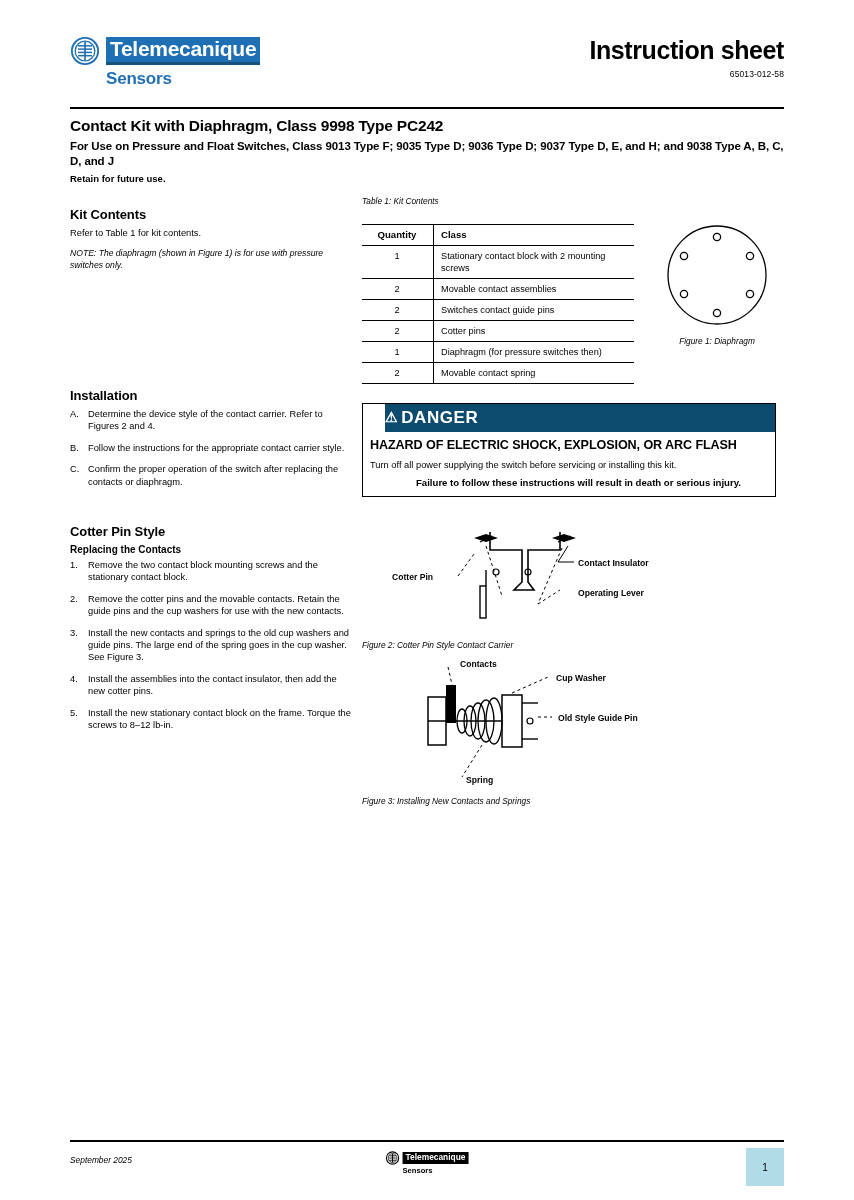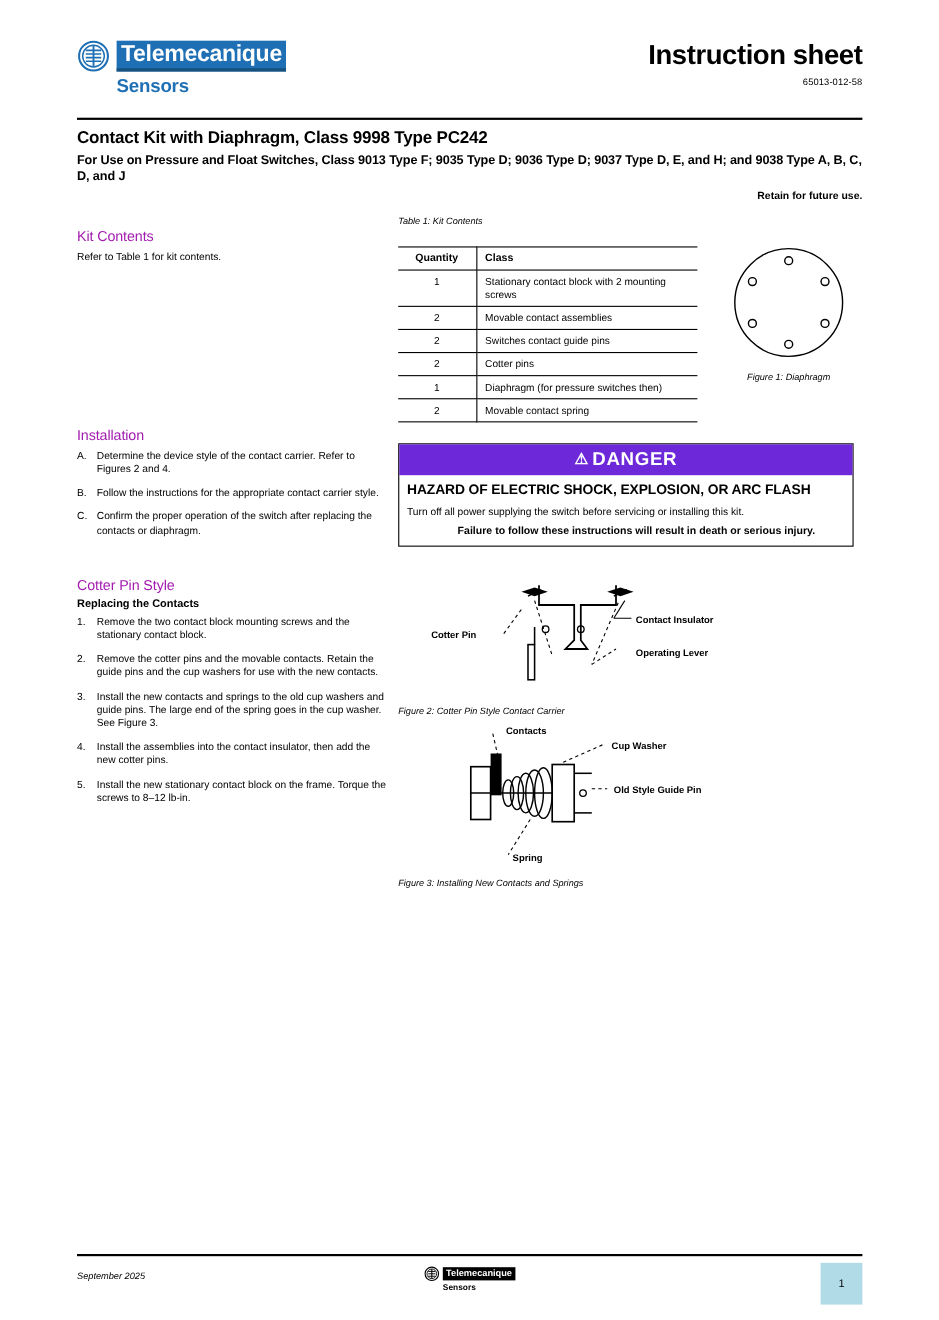--- a/index.html
+++ b/index.html
@@ -117,7 +117,6 @@
     font-weight: bold;
     margin-top: 5px;
     color: #000;
-    text-align: right;
   }
 
   

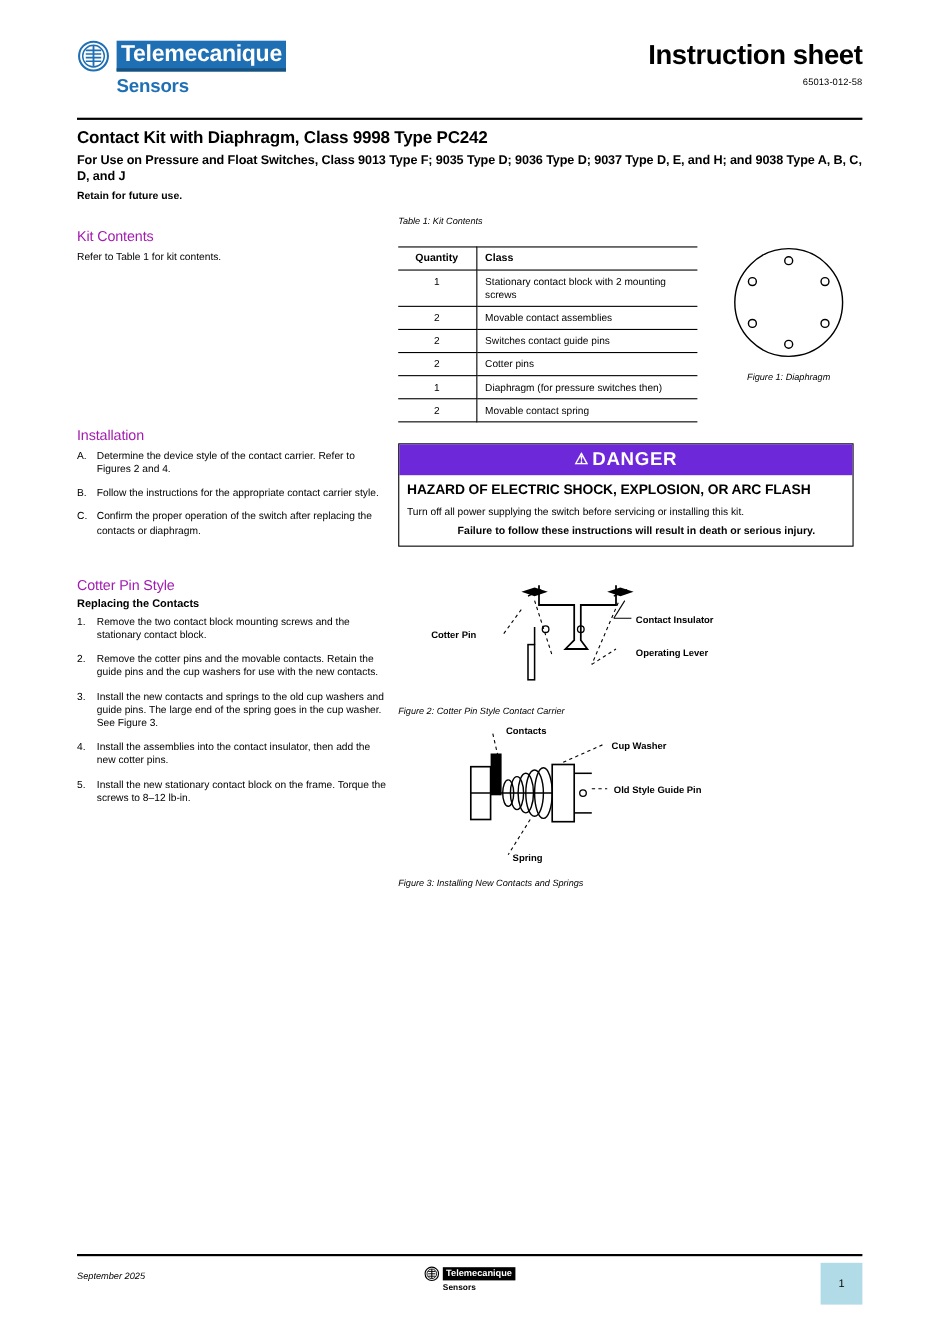--- a/index.html
+++ b/index.html
@@ -122,9 +122,9 @@
   
   .h2 {
     font-size: 13px;
-    font-weight: normal;
+    font-weight: bold;
     letter-spacing: -0.1px;
-    color: #a21caf;
+    color: #000000;
     margin: 0 0 5px 0;
   }
   .h3 {

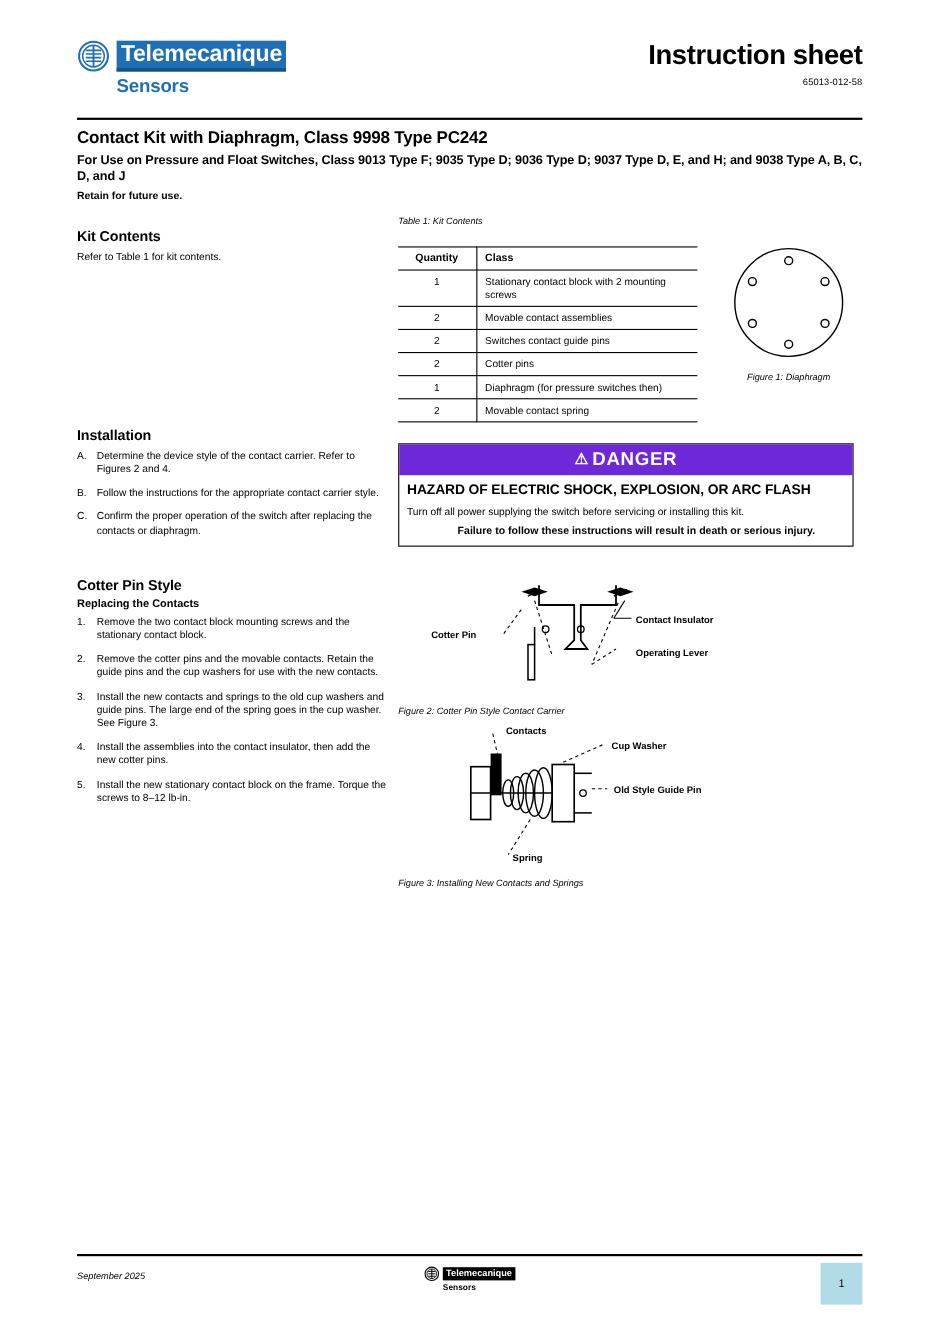--- a/index.html
+++ b/index.html
@@ -377,6 +377,7 @@
   <div class="col-left" id="kit-contents-section">
     <div class="h2">Kit Contents</div>
     <div class="body-txt">Refer to Table 1 for kit contents.</div>
+    <div class="note-txt">NOTE: The diaphragm (shown in Figure 1) is for use with pressure switches only.</div>
   </div>
 
   <div class="table-wrap">

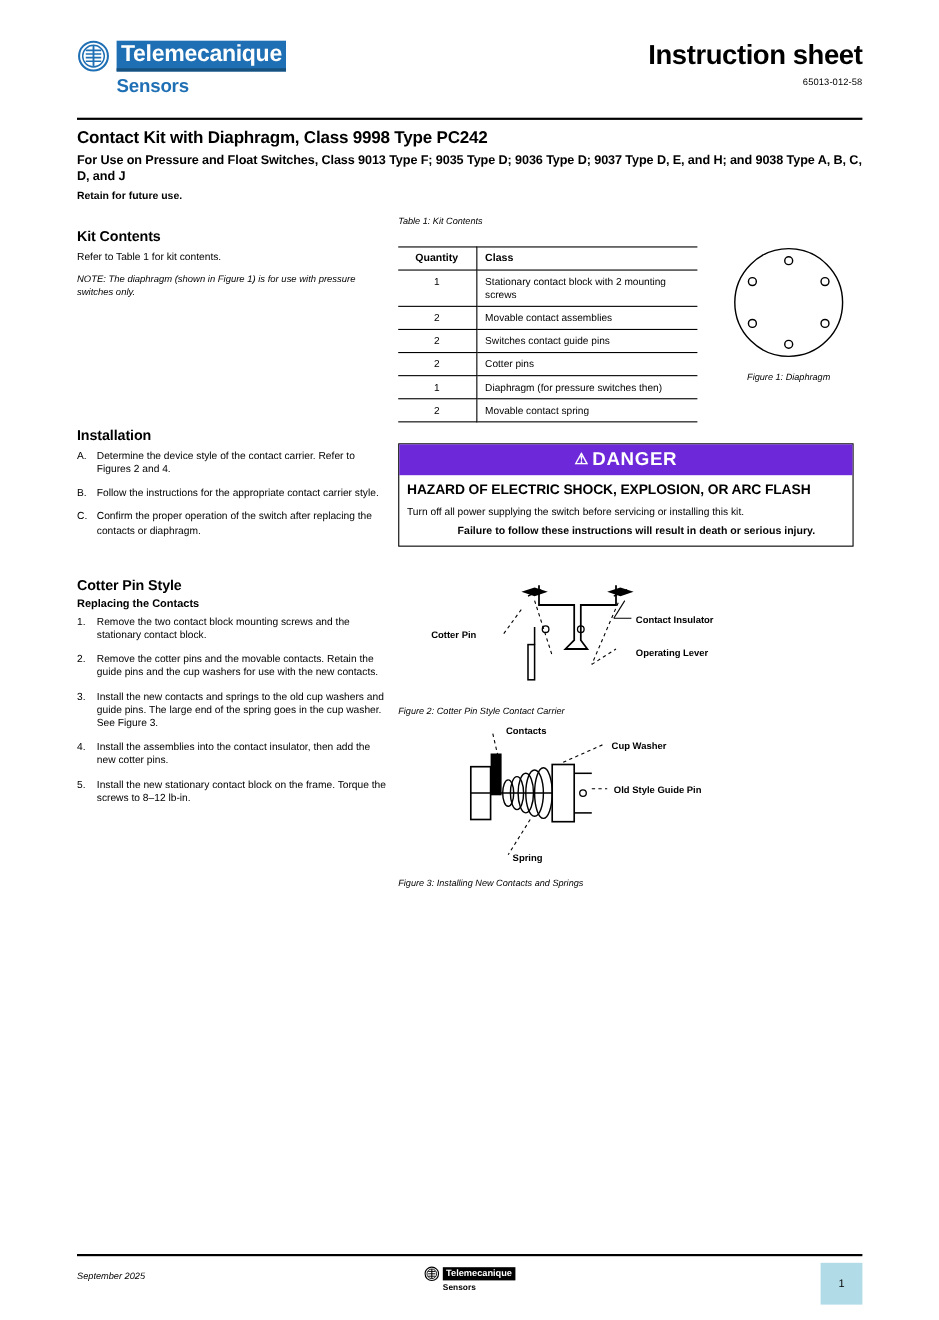--- a/index.html
+++ b/index.html
@@ -238,14 +238,15 @@
     background: #fff;
   }
   .danger-bar {
-    background: #6d28d9;
+    background: #0c4a6e;
     color: #fff;
-    text-align: center;
+    text-align: left;
     font-size: 17px;
     font-weight: bold;
     letter-spacing: 0.6px;
     padding: 3px 0 4px 0;
     line-height: 20px;
+    margin-left: 22px;
   }
   .danger-bar .tri { font-size: 14px; vertical-align: 1px; margin-right: 3px; }
   .danger-body { padding: 6px 7px 6px 7px; }

